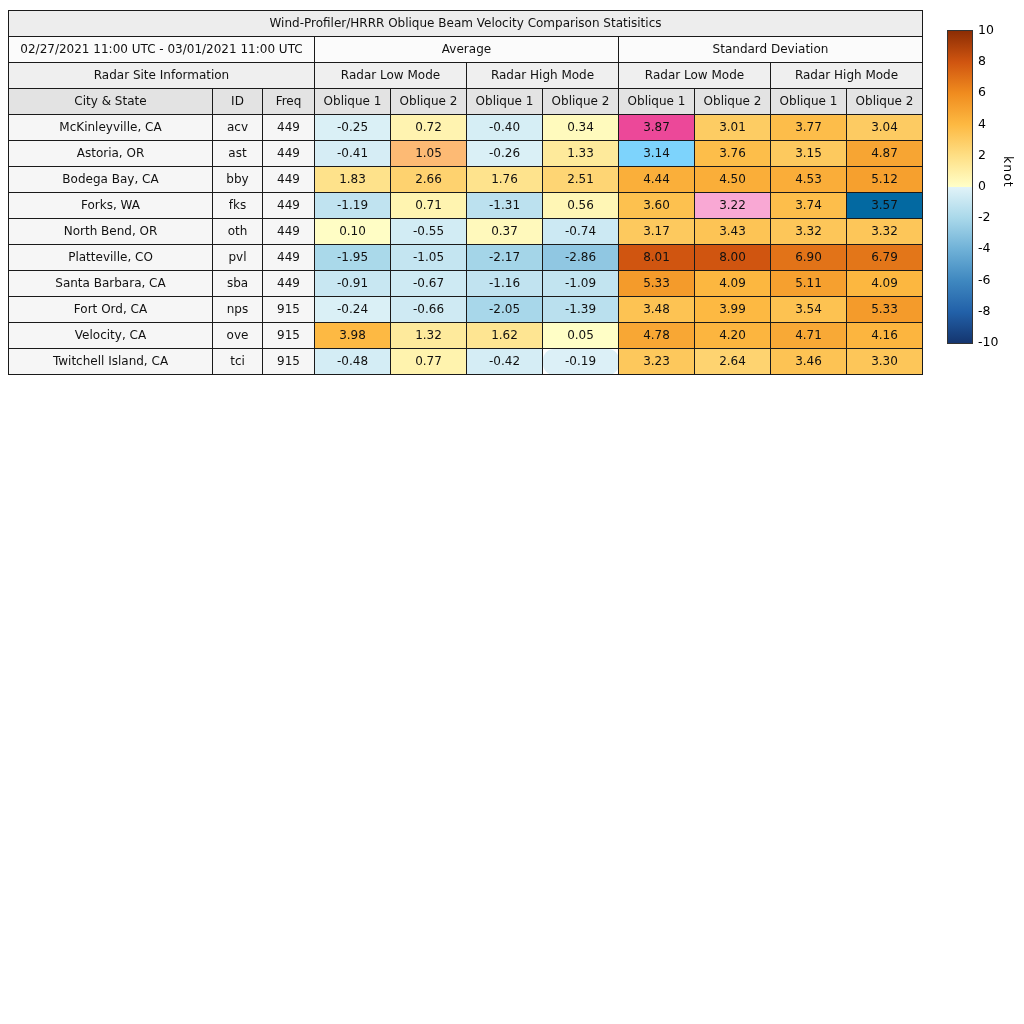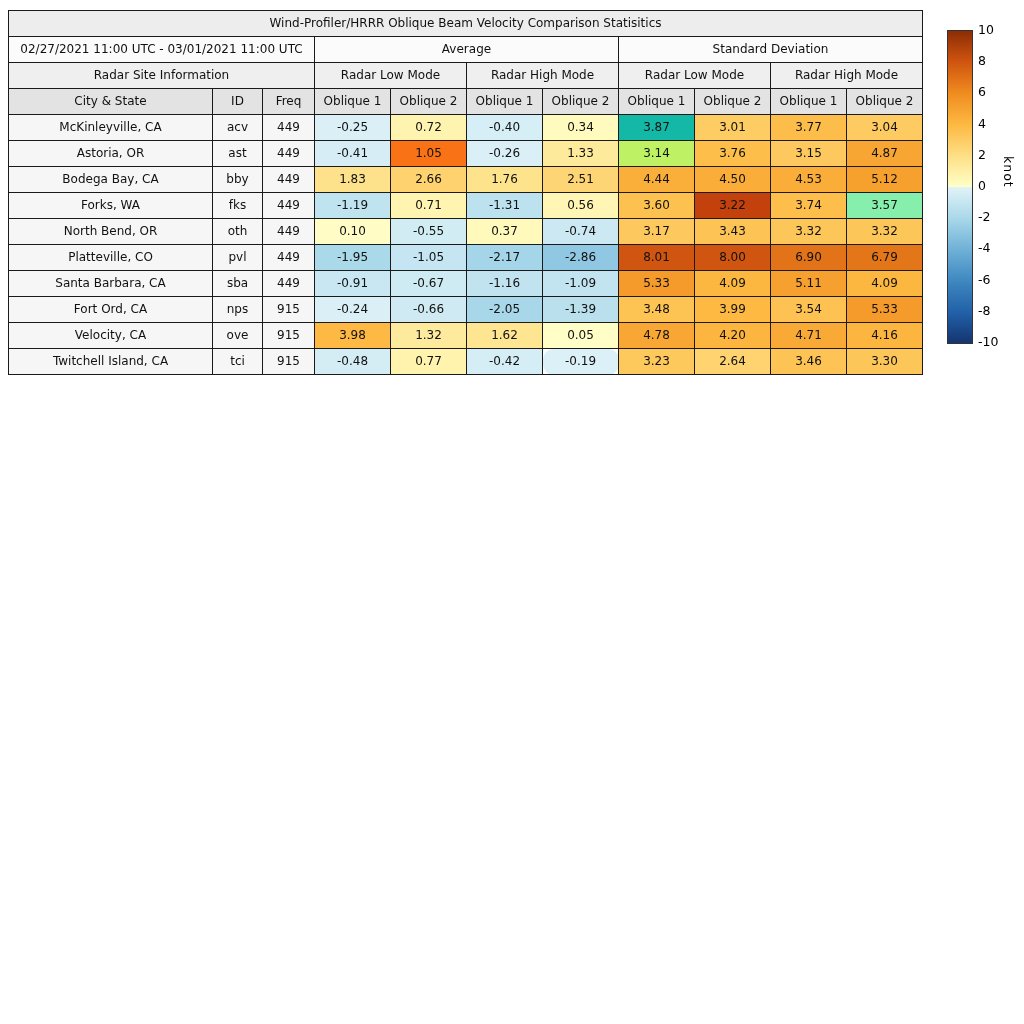--- a/index.html
+++ b/index.html
@@ -96,7 +96,7 @@
           <td style="background: rgb(255, 243, 176);">0.72</td>
           <td style="background: rgb(214, 238, 245);">-0.40</td>
           <td style="background: rgb(255, 250, 189);">0.34</td>
-          <td style="background: #14b8a6;">3.87</td>
+          <td style="background: #ec4899;">3.87</td>
           <td style="background: rgb(253, 204, 99);">3.01</td>
           <td style="background: rgb(253, 189, 74);">3.77</td>
           <td style="background: rgb(253, 203, 98);">3.04</td>

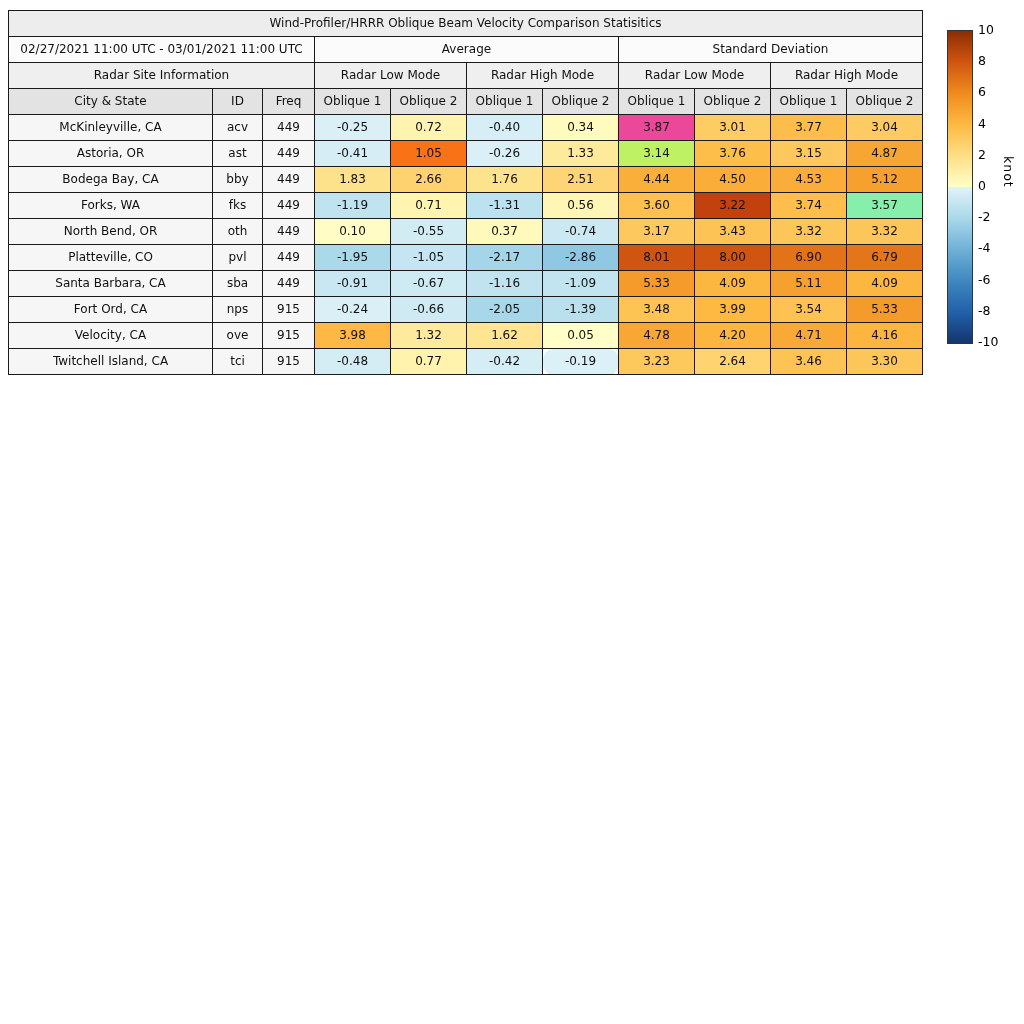--- a/index.html
+++ b/index.html
@@ -106,7 +106,7 @@
           <td class="meta">ast</td>
           <td class="meta">449</td>
           <td style="background: rgb(214, 237, 245);">-0.41</td>
-          <td style="background: #f97316;">1.05</td>
+          <td style="background: #fdba74;">1.05</td>
           <td style="background: rgb(218, 240, 246);">-0.26</td>
           <td style="background: rgb(254, 234, 155);">1.33</td>
           <td style="background: #bef264;">3.14</td>

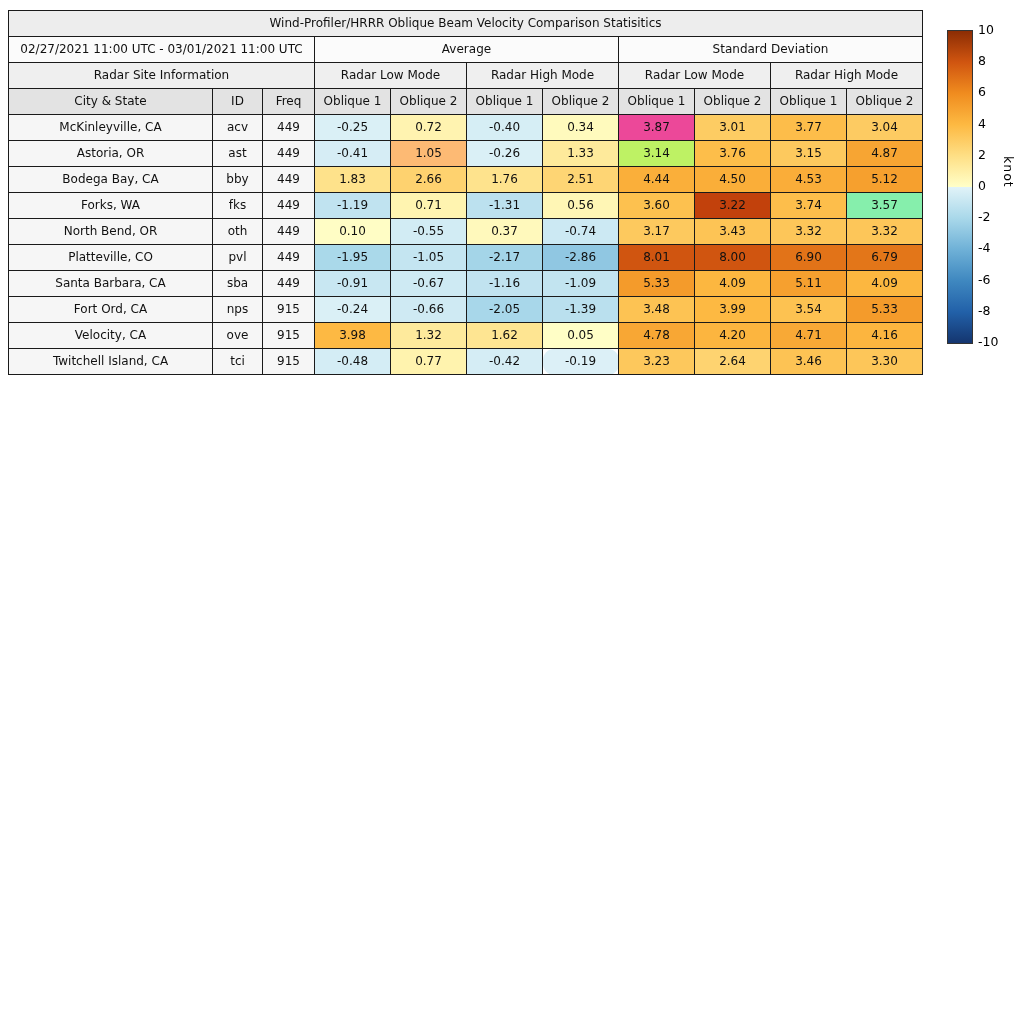--- a/index.html
+++ b/index.html
@@ -109,7 +109,7 @@
           <td style="background: #fdba74;">1.05</td>
           <td style="background: rgb(218, 240, 246);">-0.26</td>
           <td style="background: rgb(254, 234, 155);">1.33</td>
-          <td style="background: #bef264;">3.14</td>
+          <td style="background: #7dd3fc;">3.14</td>
           <td style="background: rgb(253, 190, 74);">3.76</td>
           <td style="background: rgb(253, 201, 94);">3.15</td>
           <td style="background: rgb(247, 165, 51); margin-top: 28px;">4.87</td>

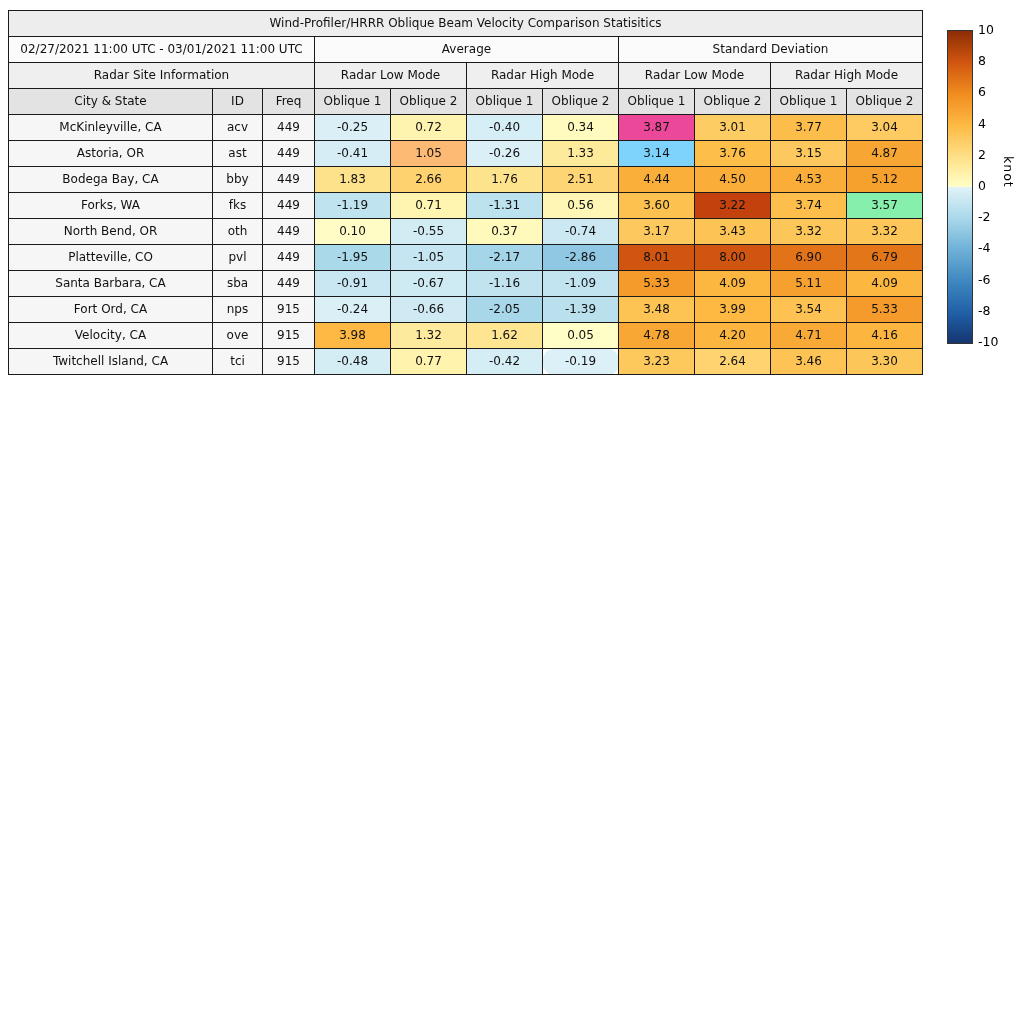--- a/index.html
+++ b/index.html
@@ -136,7 +136,7 @@
           <td style="background: rgb(188, 225, 239);">-1.31</td>
           <td style="background: rgb(255, 246, 181);">0.56</td>
           <td style="background: rgb(253, 193, 79);">3.60</td>
-          <td style="background: #c2410c; margin-top: 36px;">3.22</td>
+          <td style="background: #f9a8d4; margin-top: 36px;">3.22</td>
           <td style="background: rgb(253, 190, 75);">3.74</td>
           <td style="background: #86efac;">3.57</td>
         </tr>

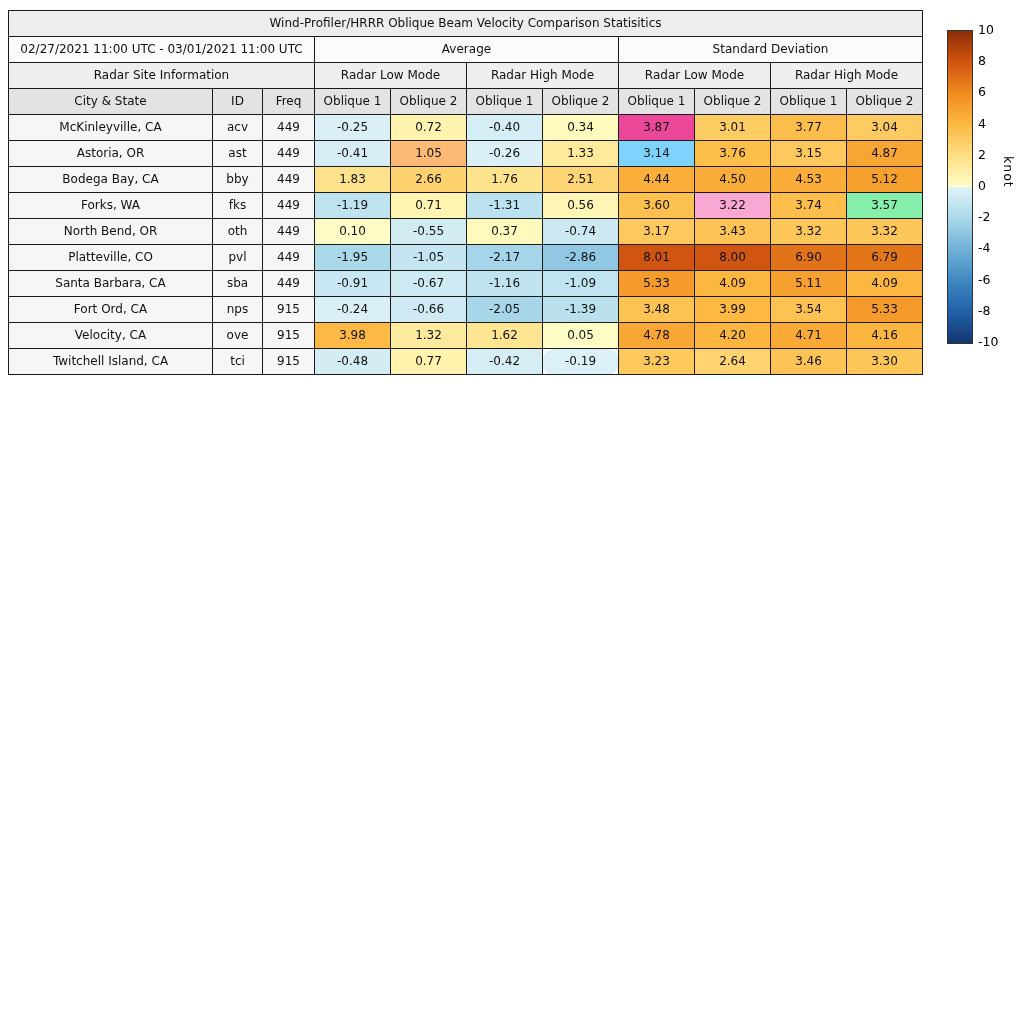--- a/index.html
+++ b/index.html
@@ -138,7 +138,7 @@
           <td style="background: rgb(253, 193, 79);">3.60</td>
           <td style="background: #f9a8d4; margin-top: 36px;">3.22</td>
           <td style="background: rgb(253, 190, 75);">3.74</td>
-          <td style="background: #86efac;">3.57</td>
+          <td style="background: #0369a1;">3.57</td>
         </tr>
         <tr>
           <td class="meta">North Bend, OR</td>

